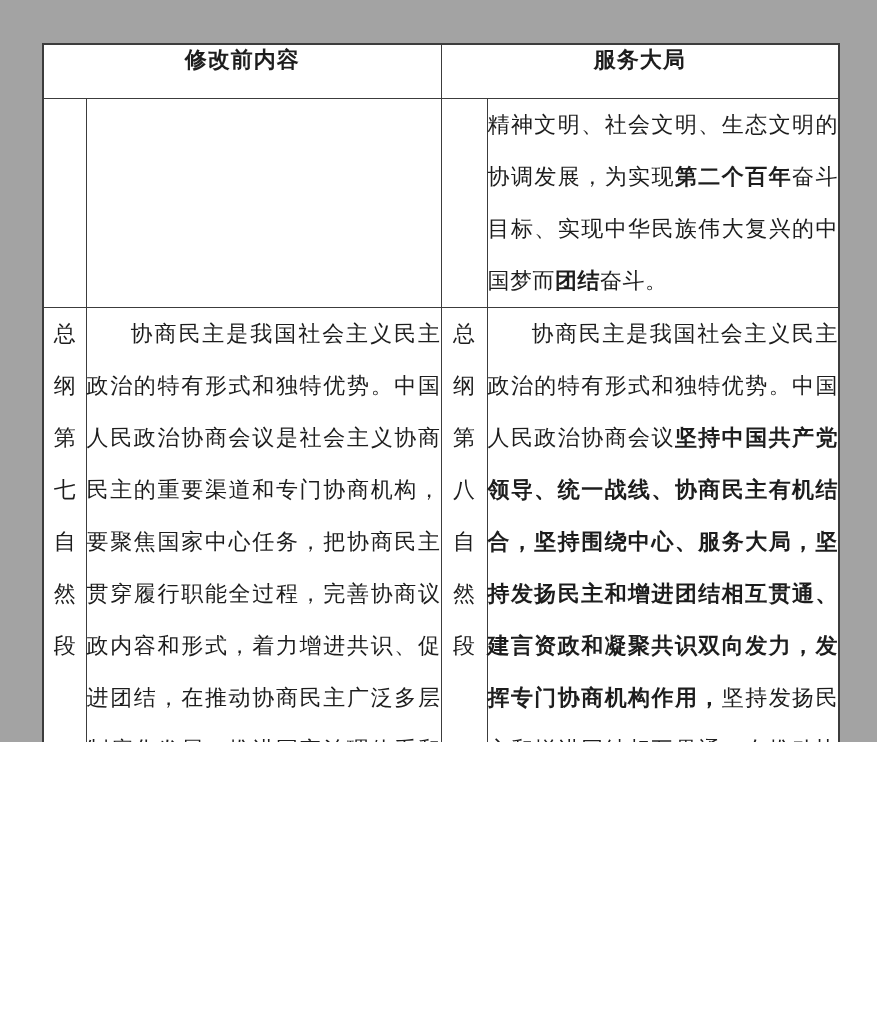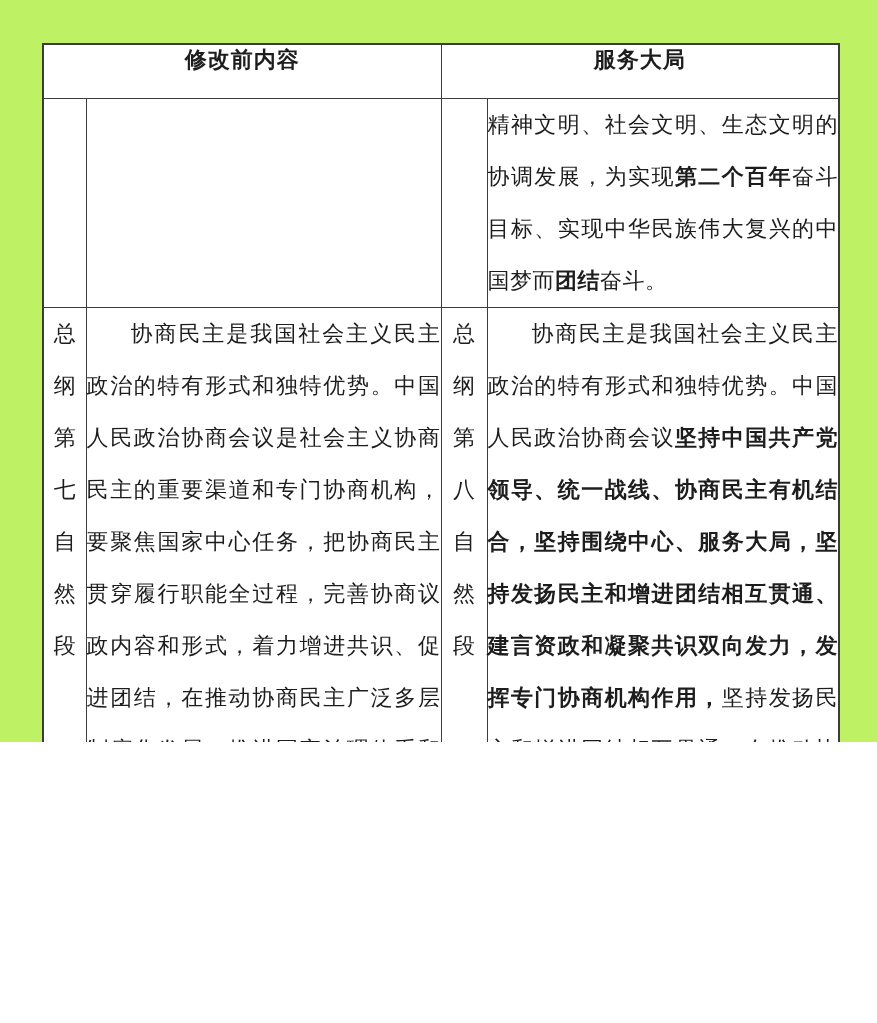--- a/index.html
+++ b/index.html
@@ -11,7 +11,7 @@
     position: relative;
     width: 877px;
     height: 742px;
-    background: #bef264;
+    background: #a3a3a3;
     font-family: "Liberation Serif", "DejaVu Serif", serif;
     color: #1d1d1d;
     overflow: hidden;

